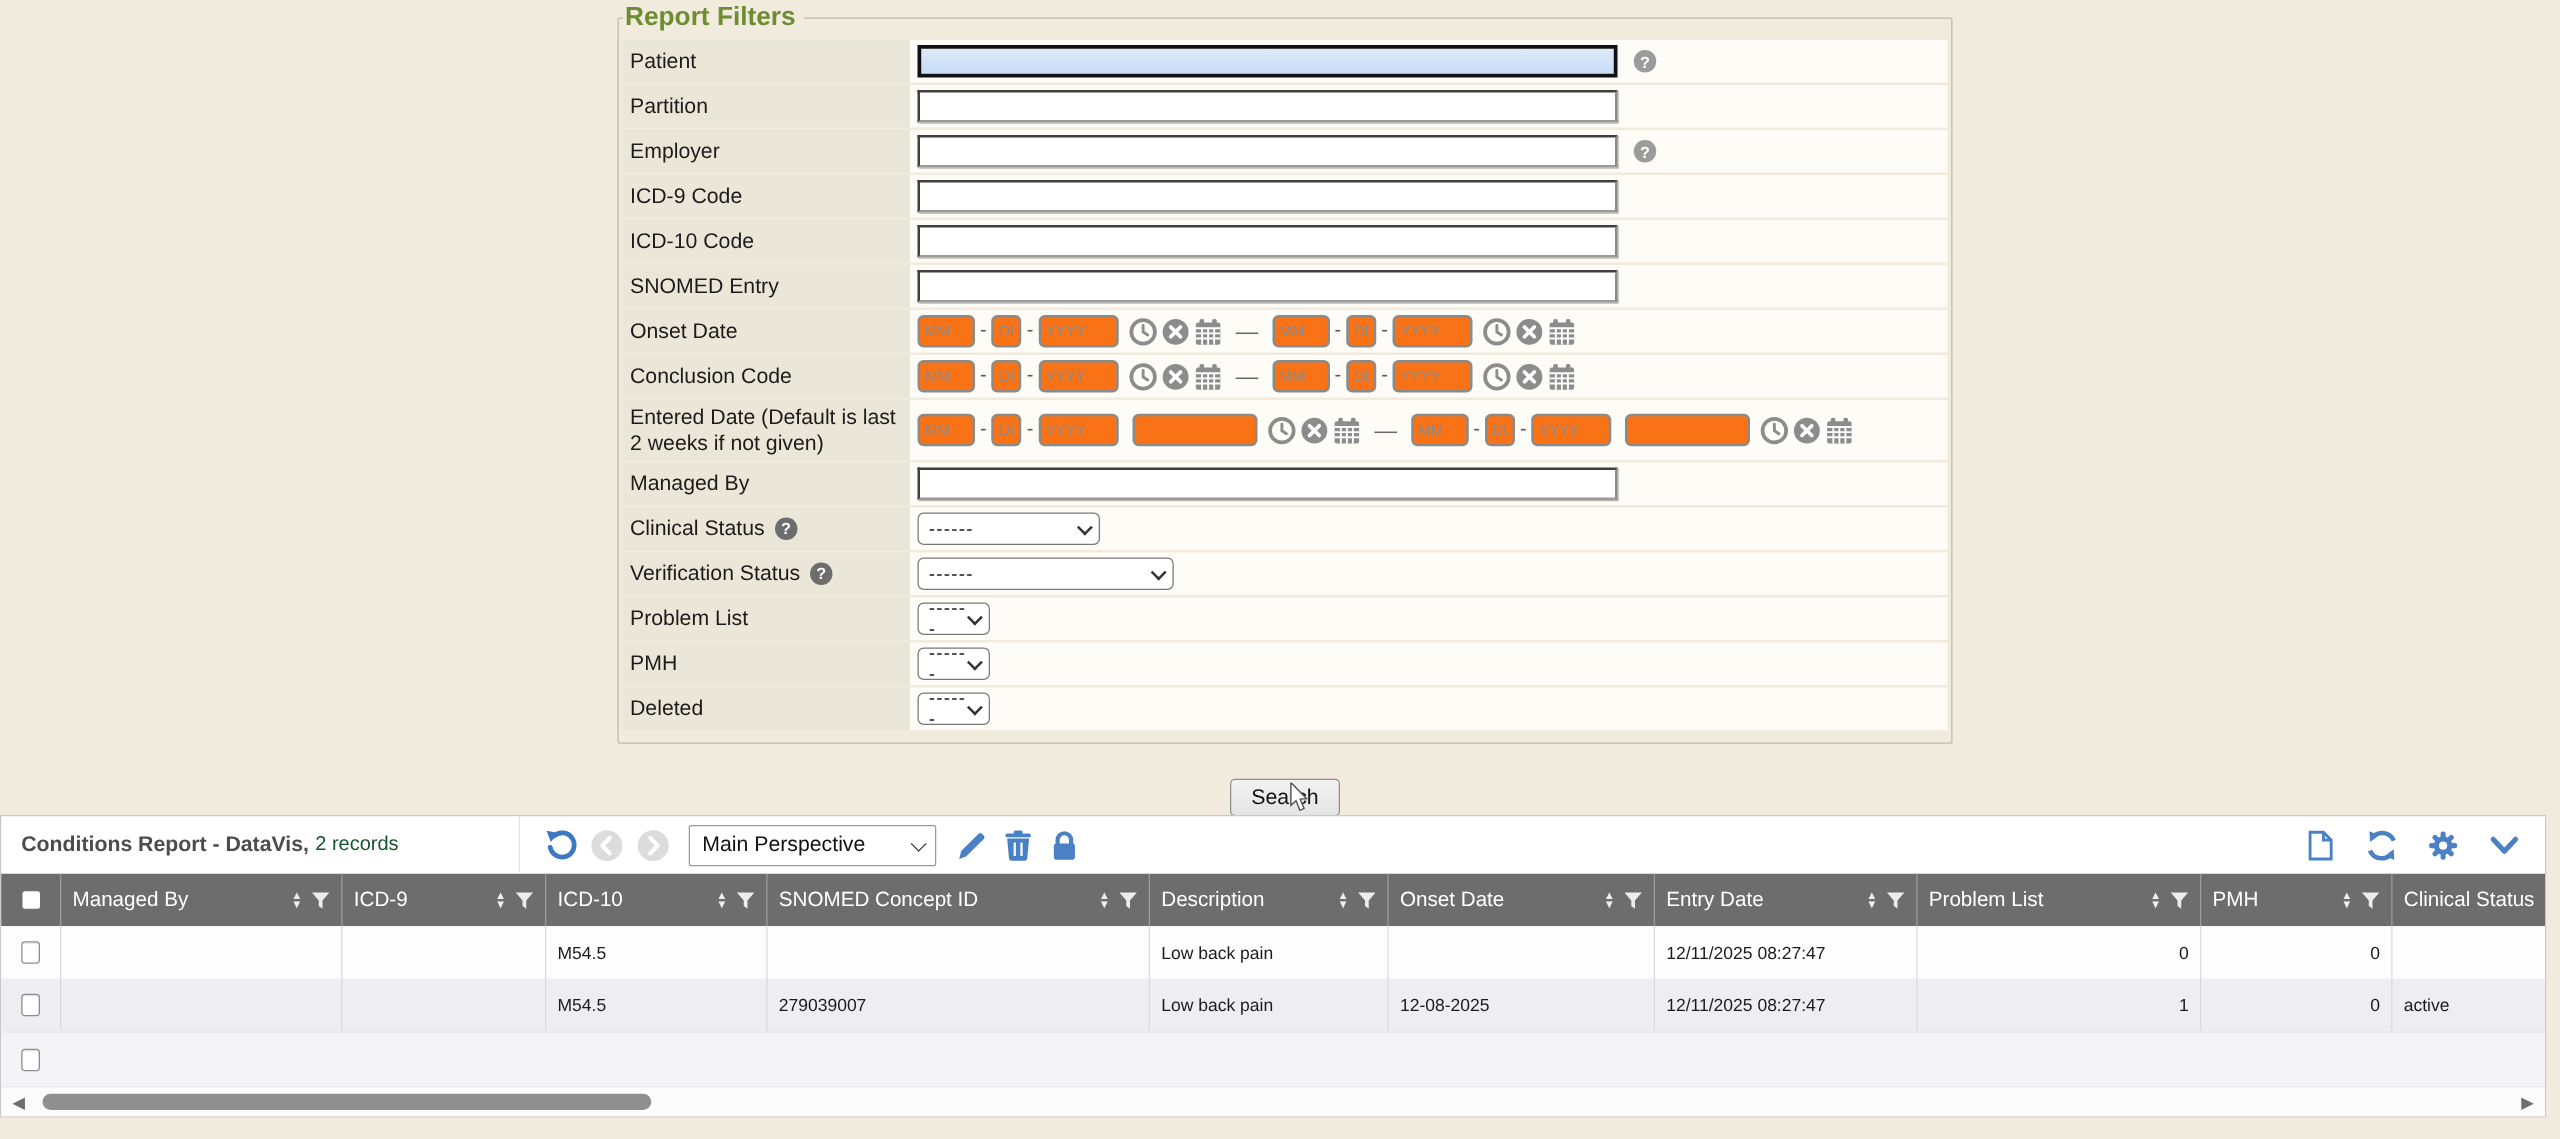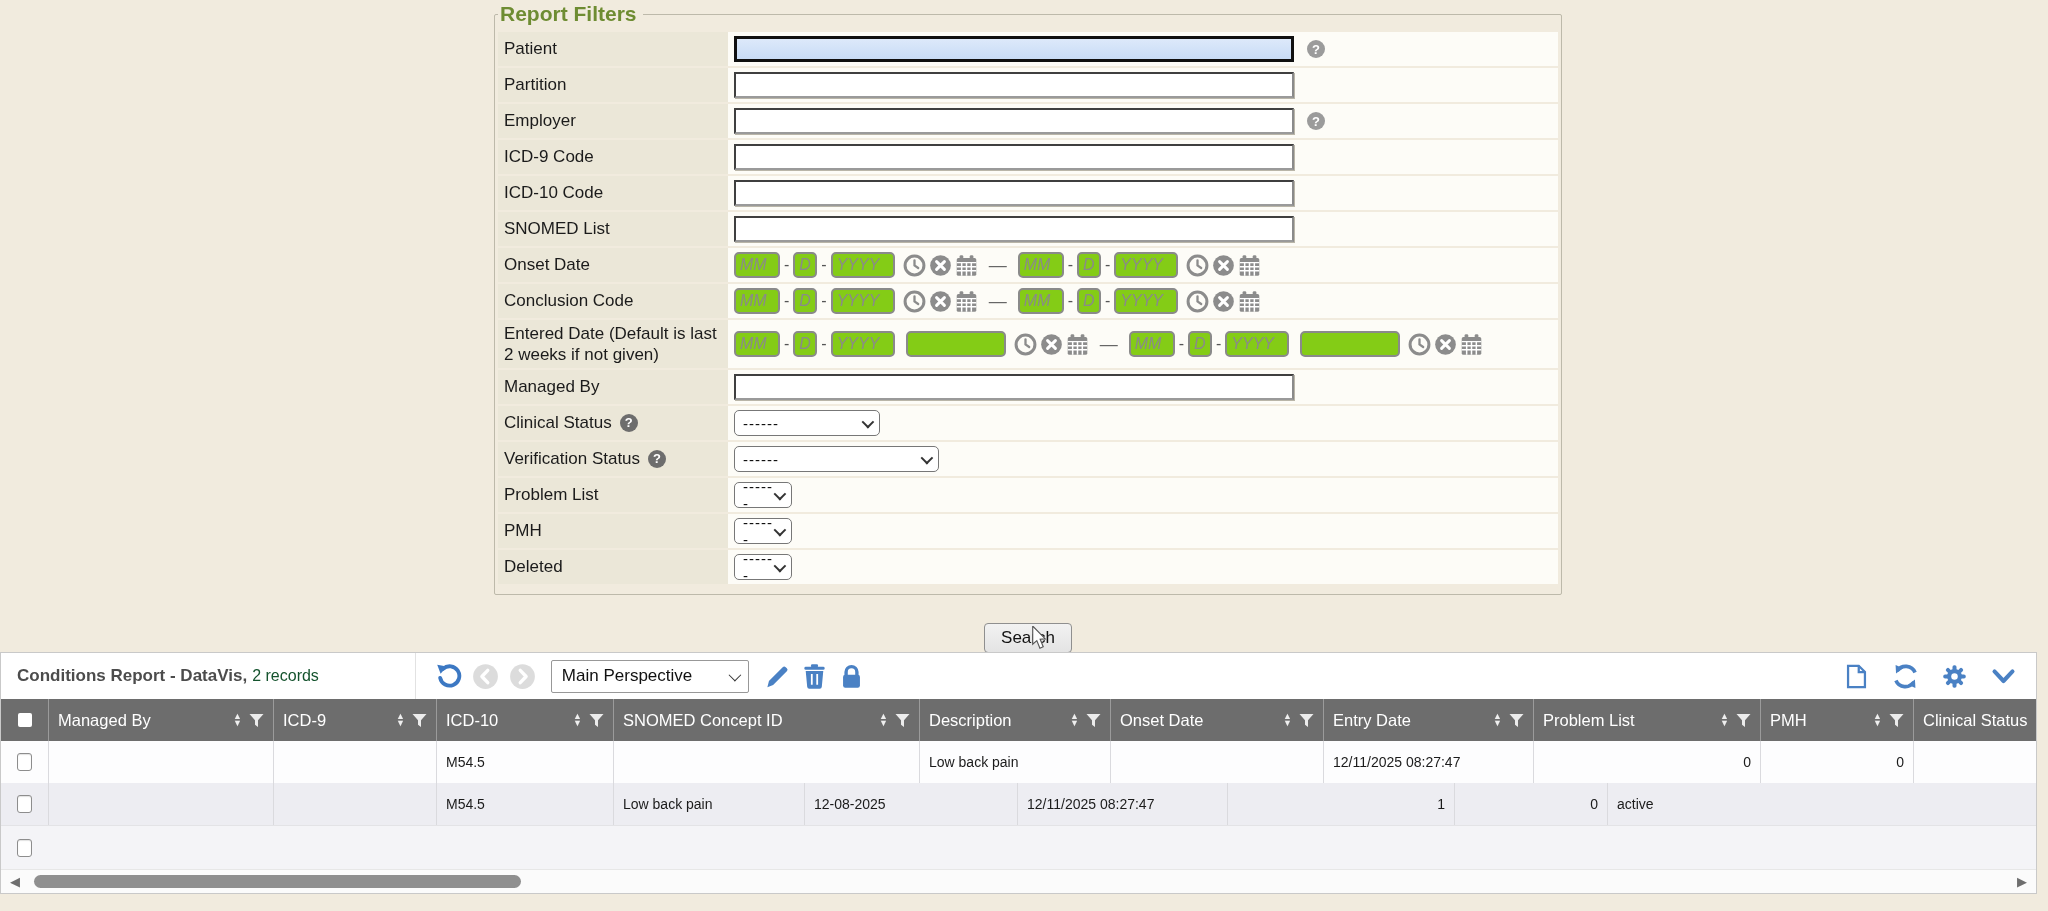--- a/index.html
+++ b/index.html
@@ -176,7 +176,7 @@
     </div>
 
     <div class="frow">
-      <div class="flabel">SNOMED List</div>
+      <div class="flabel">SNOMED Entry</div>
       <div class="fvalue">
           <input class="tin" style="">
         </div>

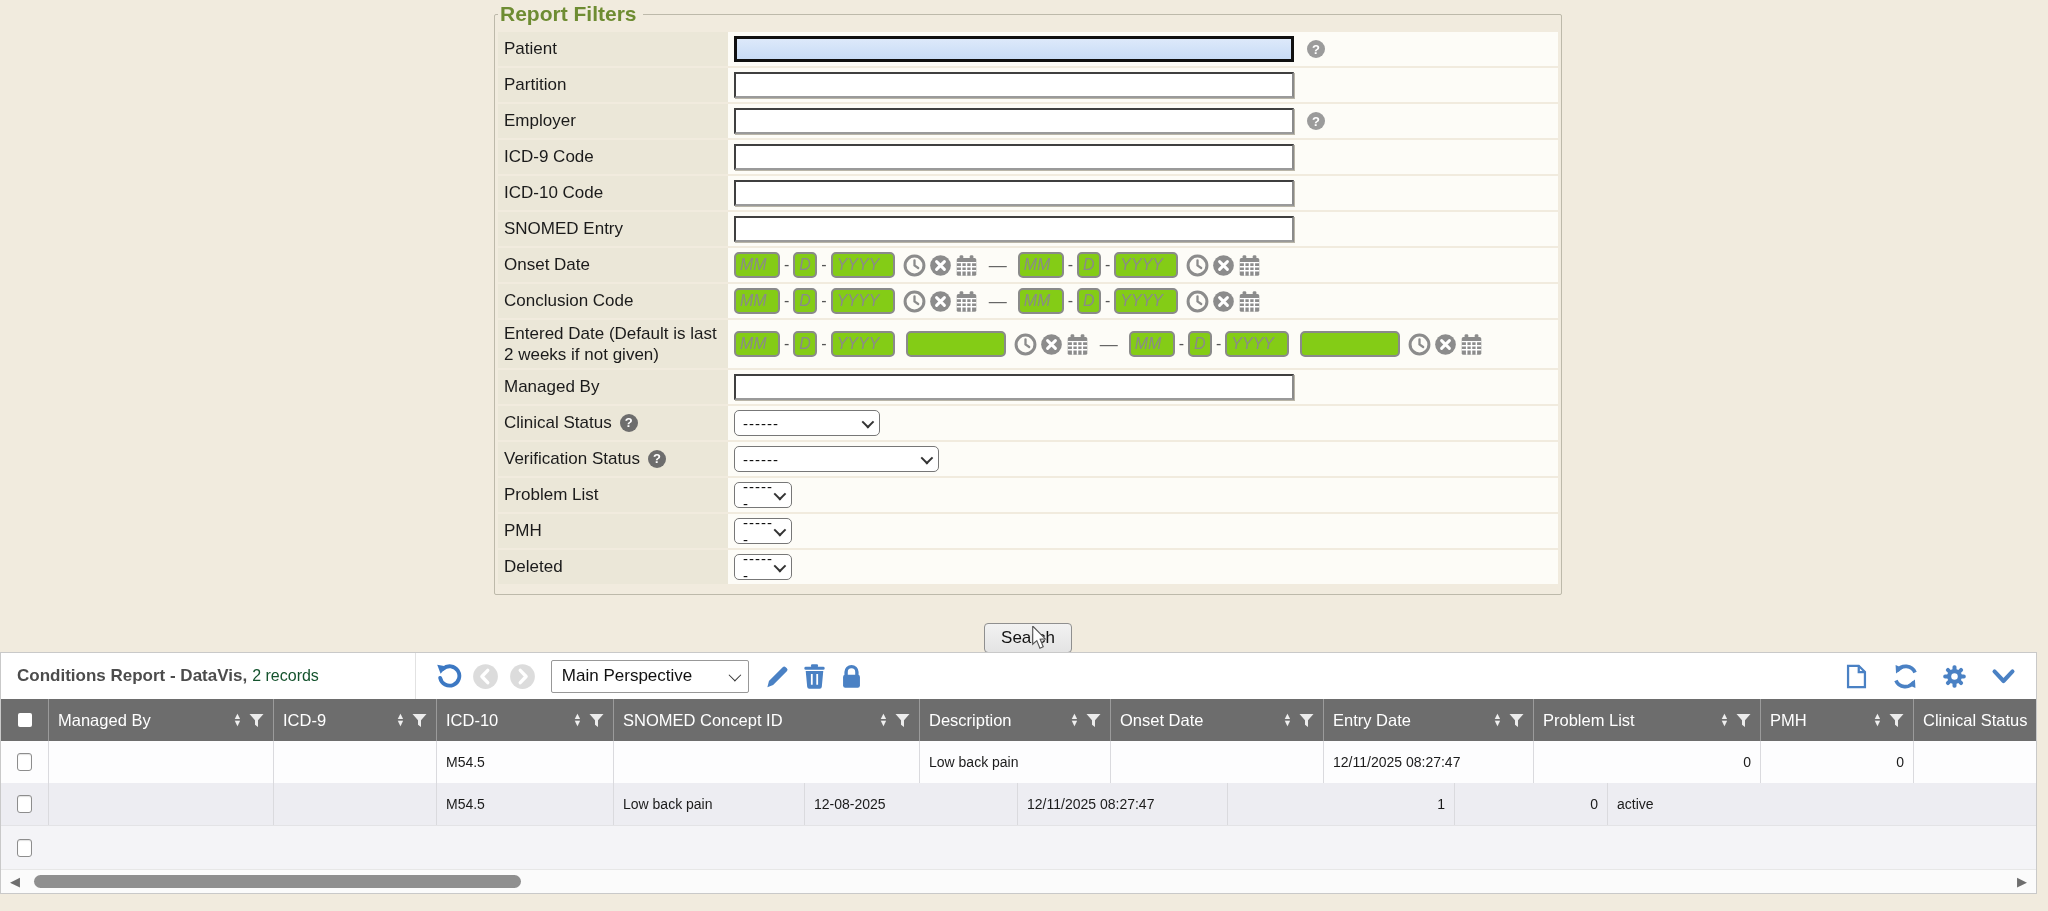--- a/index.html
+++ b/index.html
@@ -42,7 +42,7 @@
   }
   .din {
     height:26px; border:2px solid #8a8a8a; border-radius:5px;
-    font-size:16px; color:#333; padding:0 4px; background:#84cc16;font-style:italic;
+    font-size:12px; color:#333; padding:0 4px; background:#f97316;
   }
   .din::placeholder { color:#8a8a8a; opacity:1; }
   .dmm { width:46px; } .ddd { width:24px; } .dyy { width:64px; } .dtime { width:100px; margin-left:6px; }

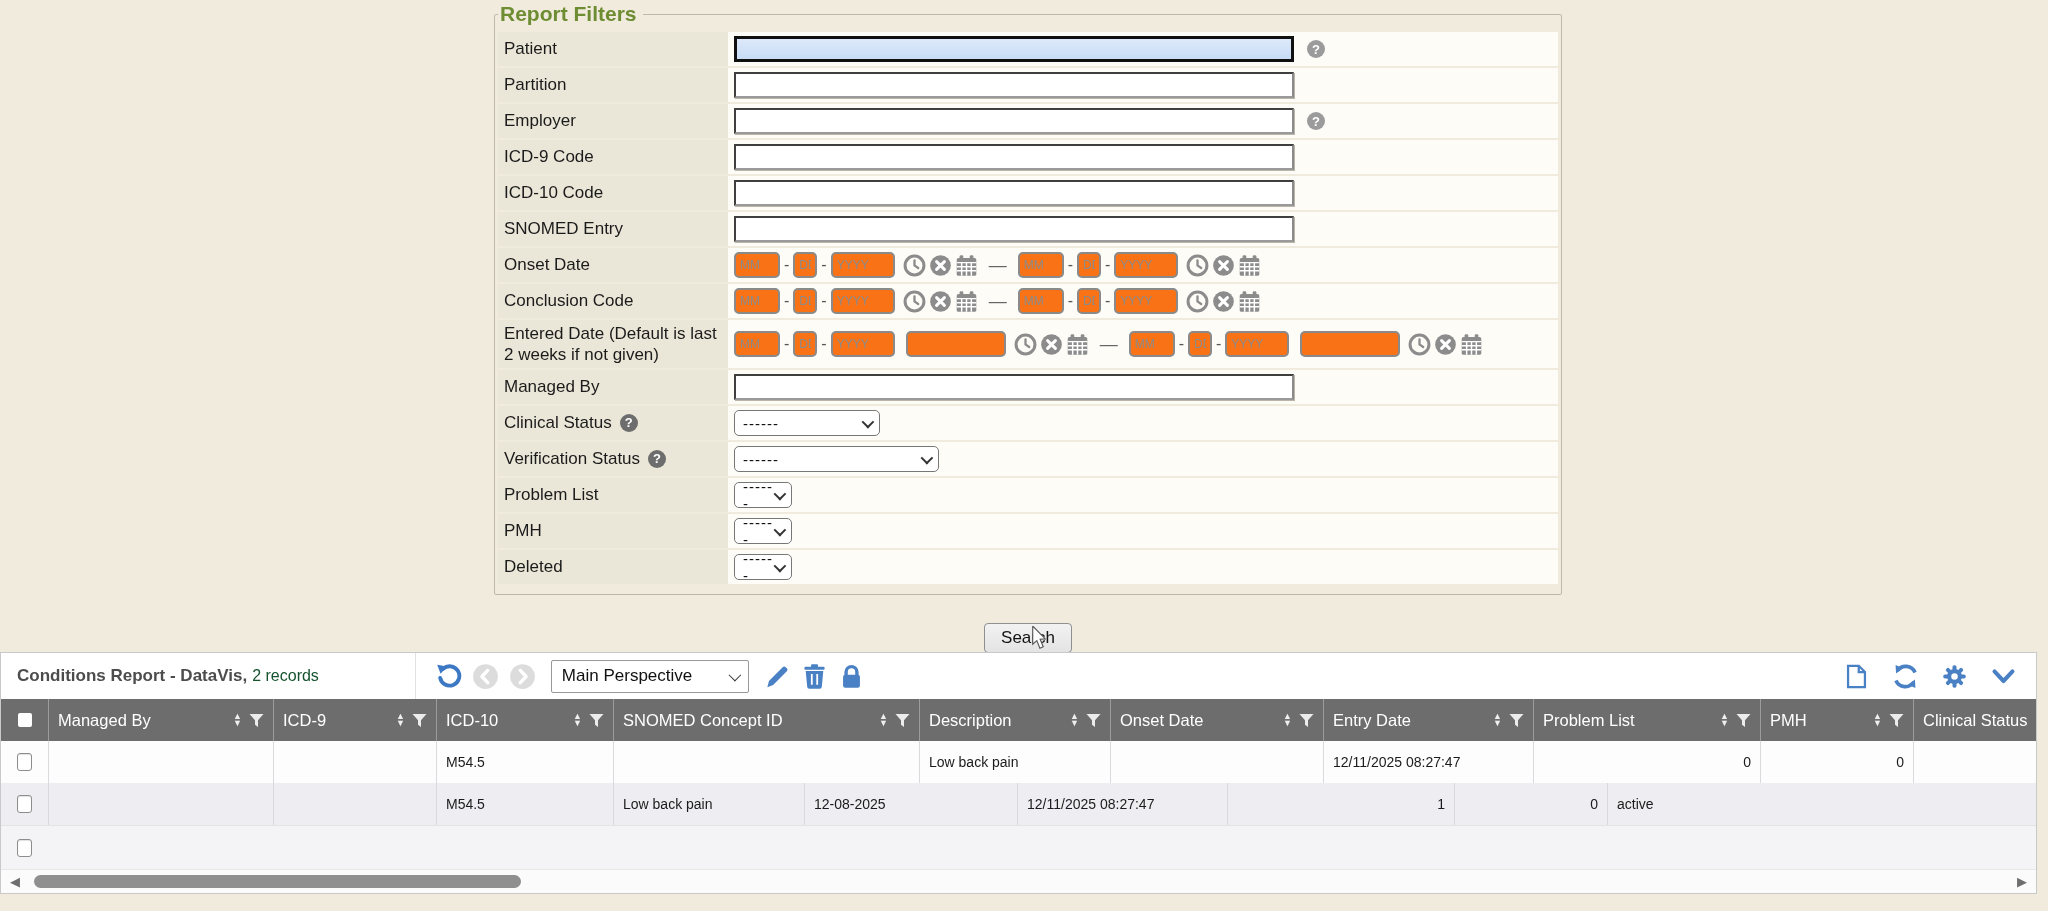--- a/index.html
+++ b/index.html
@@ -665,6 +665,7 @@
     <div class="tcell c1"></div>
     <div class="tcell c2"></div>
     <div class="tcell c3">M54.5</div>
+    <div class="tcell c4">279039007</div>
     <div class="tcell c5">Low back pain</div>
     <div class="tcell c6">12-08-2025</div>
     <div class="tcell c7">12/11/2025 08:27:47</div>

